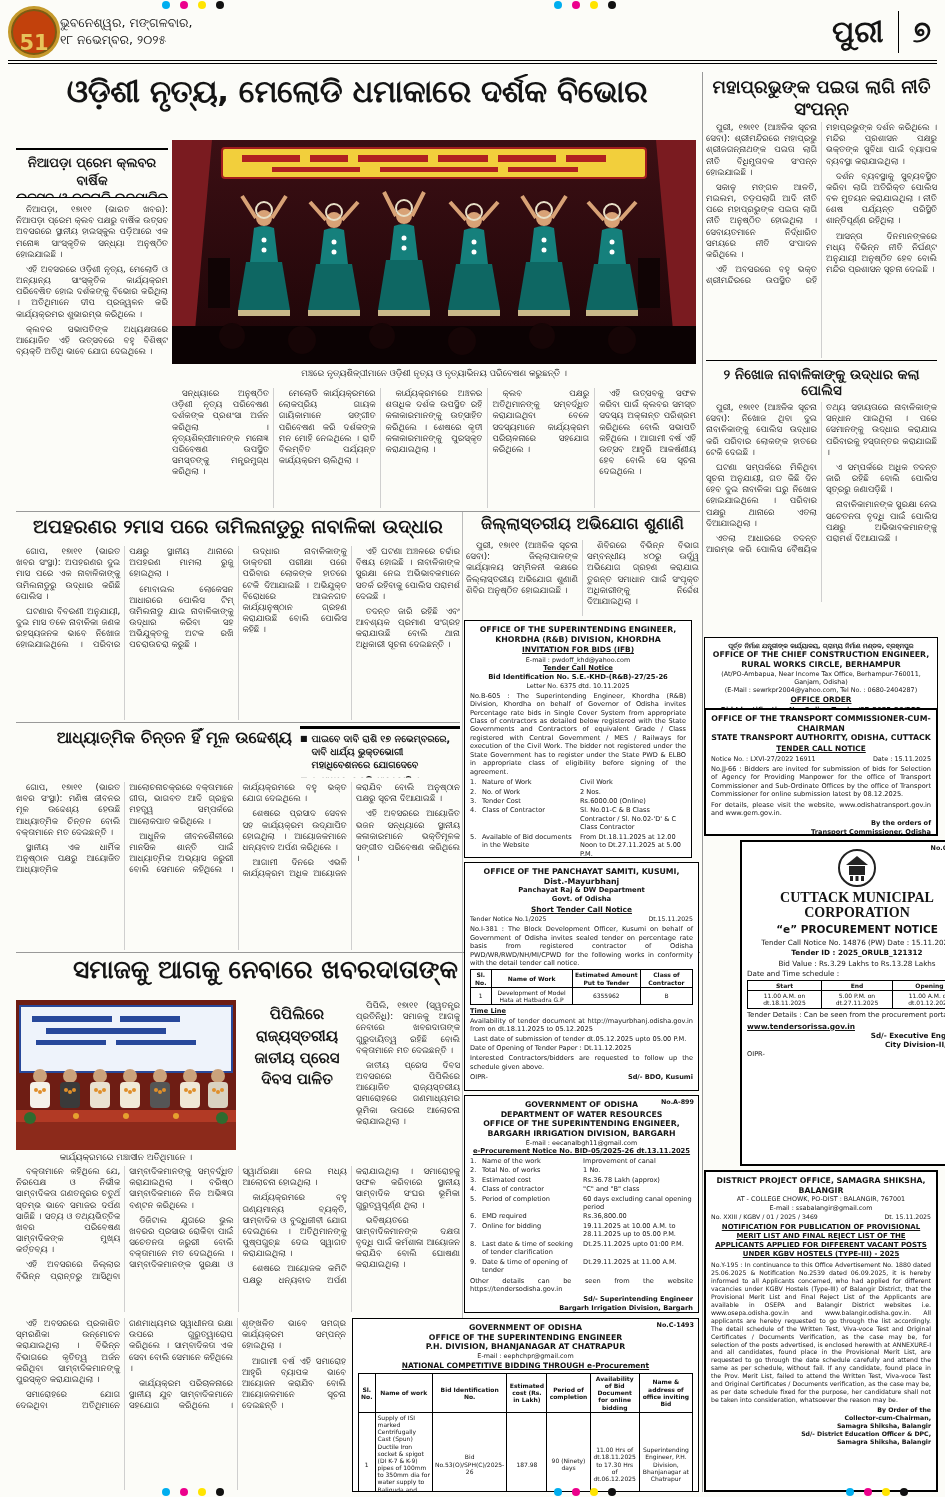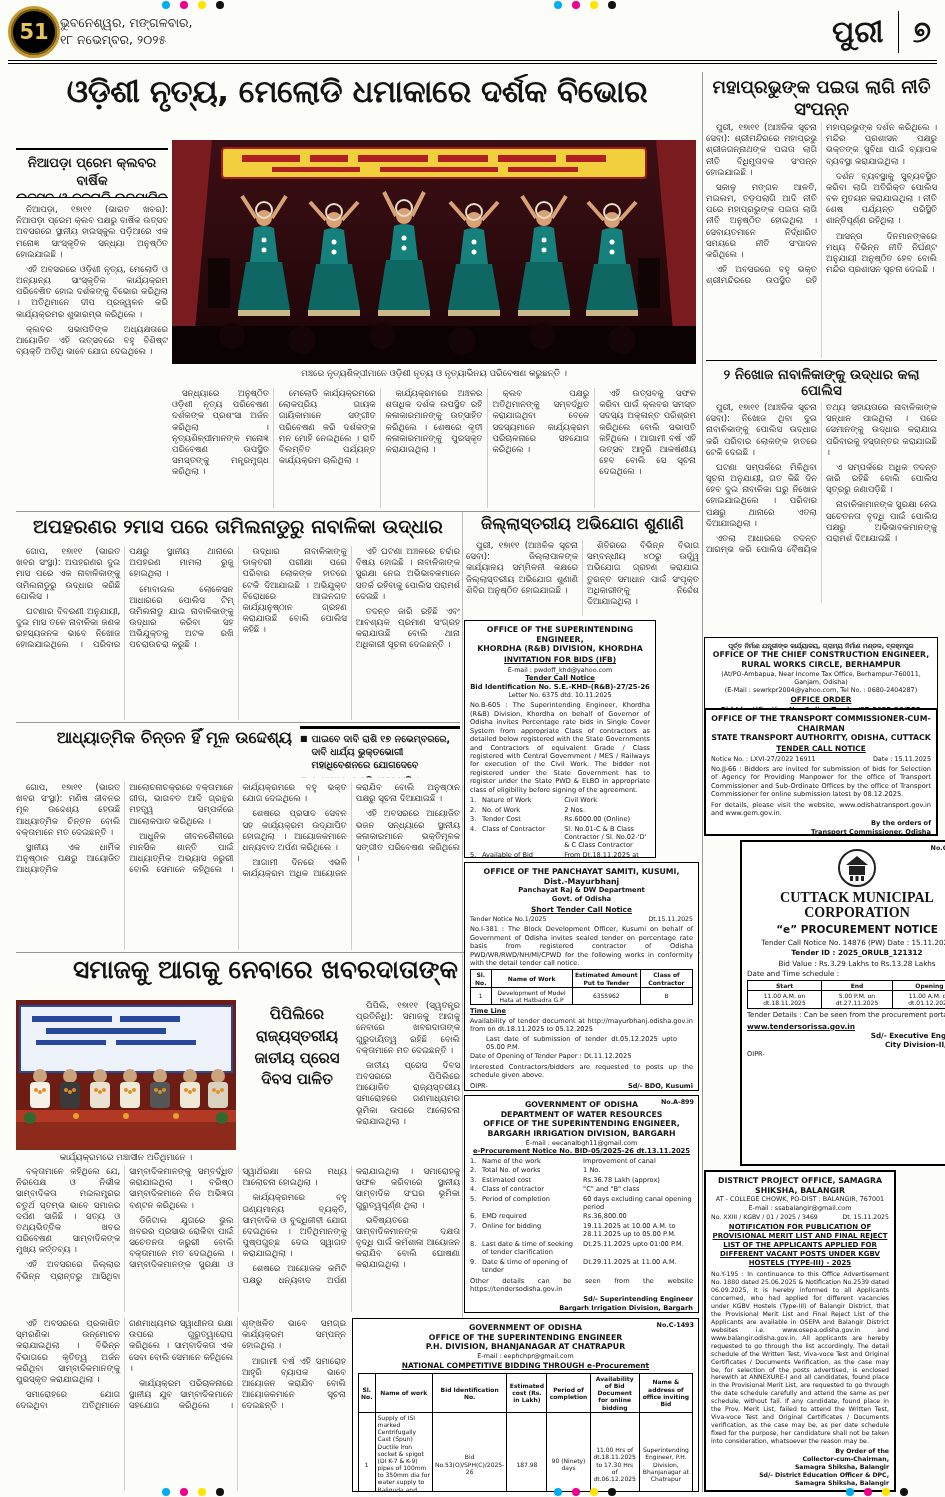--- a/index.html
+++ b/index.html
@@ -11,7 +11,7 @@
 .rule-v{position:absolute;width:1px;background:#000}
 
 .masthead{position:absolute;left:8px;top:4px;width:929px;height:60px;border-bottom:4px double #000;display:flex;align-items:center}
-.logo{width:52px;height:52px;border-radius:50%;background:#000000;border:3px solid #c49a2c;box-shadow:0 0 0 2px #7a5d14 inset;display:flex;align-items:center;justify-content:center;color:#e7c35b;font-weight:700;font-size:21px;flex:0 0 auto}
+.logo{width:52px;height:52px;border-radius:50%;background:#c2410c;border:3px solid #c49a2c;box-shadow:0 0 0 2px #7a5d14 inset;display:flex;align-items:flex-end;justify-content:center;color:#e7c35b;font-weight:700;font-size:21px;flex:0 0 auto}
 .mh-date{font-size:12.5px;font-weight:400;line-height:1.35}
 .mh-right{margin-left:auto;display:flex;align-items:center;gap:14px;margin-right:6px}
 .mh-edition{font-size:30px;font-weight:700}

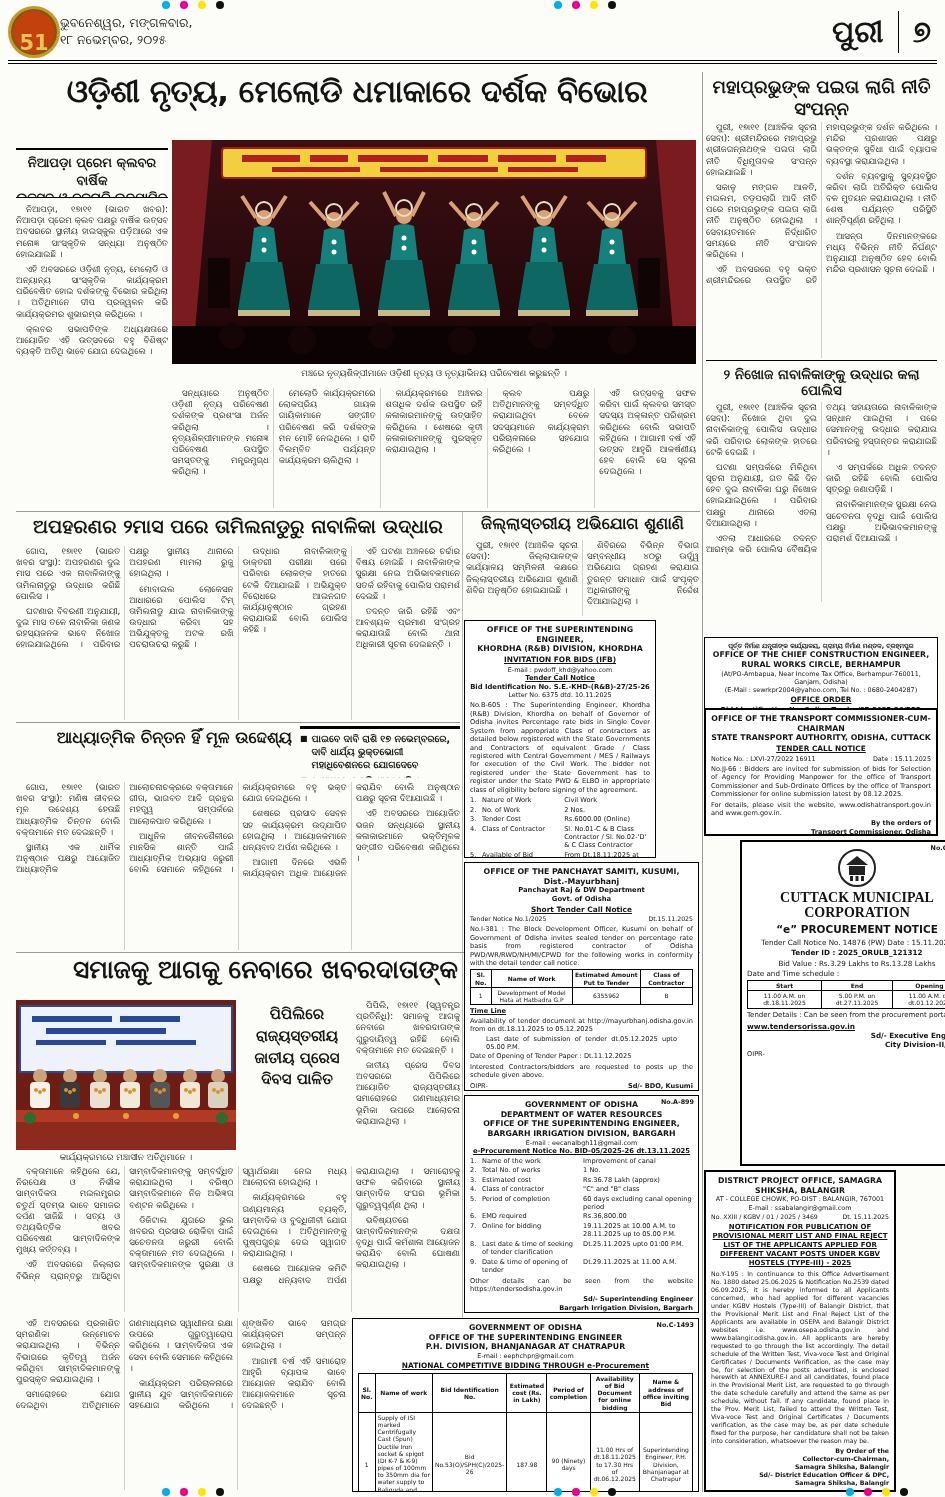--- a/index.html
+++ b/index.html
@@ -360,7 +360,7 @@
       <p>ଶିବିରରେ ବିଭିନ୍ନ ବିଭାଗ ସମ୍ବନ୍ଧୀୟ ୪୦ରୁ ଊର୍ଦ୍ଧ୍ୱ ଅଭିଯୋଗ ଗ୍ରହଣ କରାଯାଇ ତୁରନ୍ତ ସମାଧାନ ପାଇଁ ସଂପୃକ୍ତ ଅଧିକାରୀଙ୍କୁ ନିର୍ଦ୍ଦେଶ ଦିଆଯାଇଥିଲା ।</p>
     </div>
 
-  <div class="notice" style="left:464px;top:620px;width:192px;height:238px">
+  <div class="notice" style="left:464px;top:620px;width:228px;height:238px">
     <div class="t1">OFFICE OF THE SUPERINTENDING ENGINEER,</div>
     <div class="t1">KHORDHA (R&amp;B) DIVISION, KHORDHA</div>
     <div class="tb">INVITATION FOR BIDS (IFB)</div>

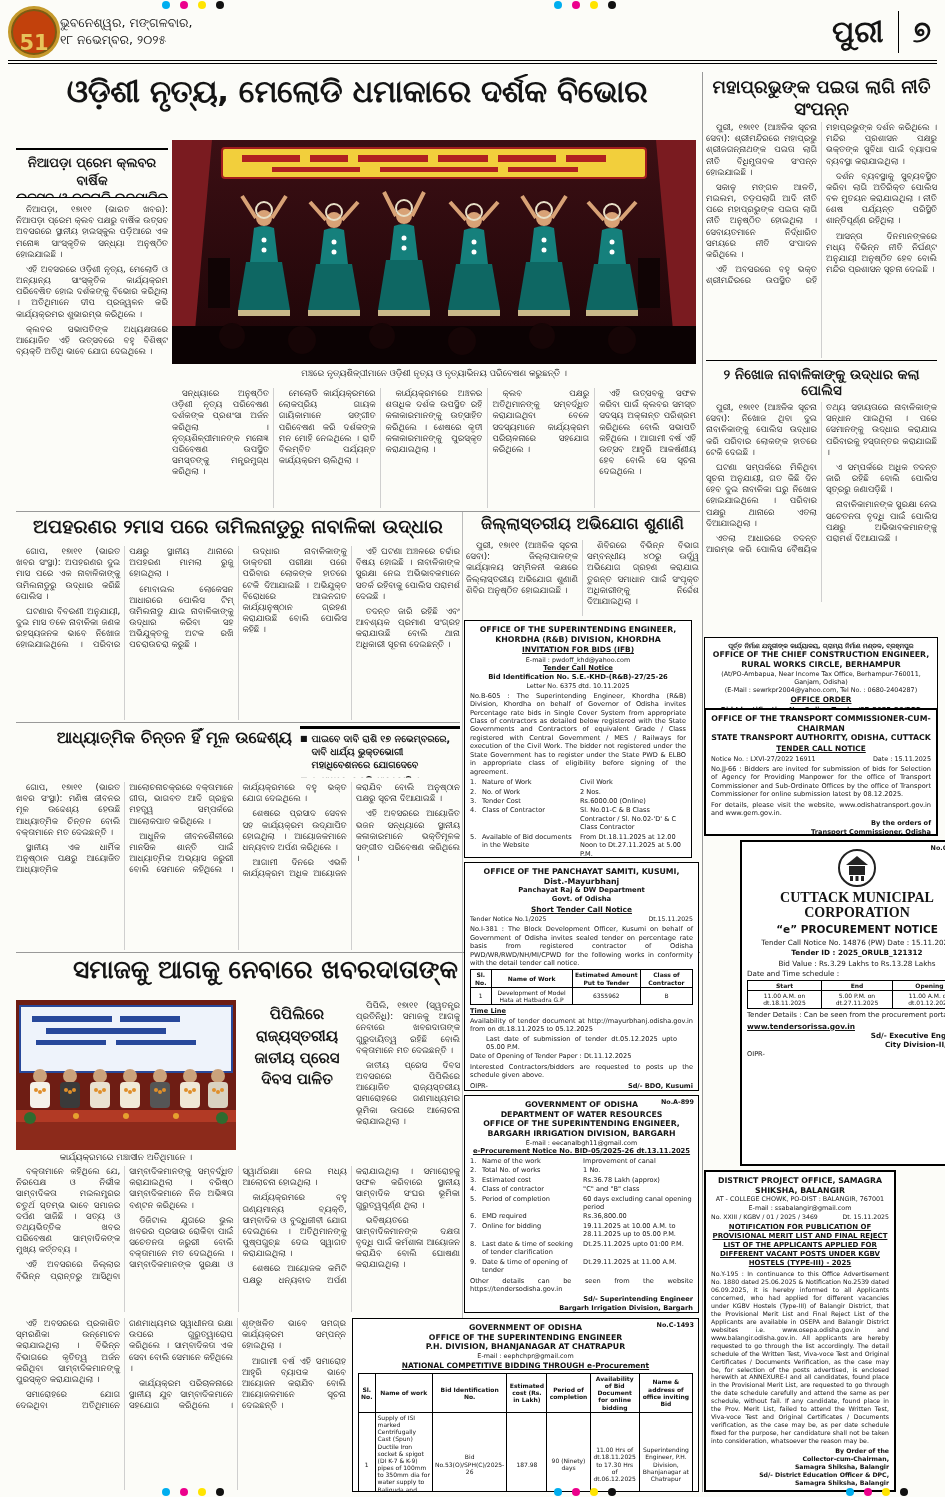--- a/index.html
+++ b/index.html
@@ -458,7 +458,7 @@
     <div class="nleft" style="text-decoration:underline">Time Line</div>
     <div>
         <p style="margin:1px 0">Availability of tender document at http://mayurbhanj.odisha.gov.in from on dt.18.11.2025 to 05.12.2025</p>
-        <p style="margin:1px 16px">Last date of submission of tender dt.05.12.2025 upto 05.00 P.M.</p>
+        <p style="margin:1px 4px">Last date of submission of tender dt.05.12.2025 upto 05.00 P.M.</p>
         <p style="margin:1px 0">Date of Opening of Tender Paper : Dt.11.12.2025</p>
       </div>
     <p>Interested Contractors/bidders are requested to posts up the schedule given above.</p>

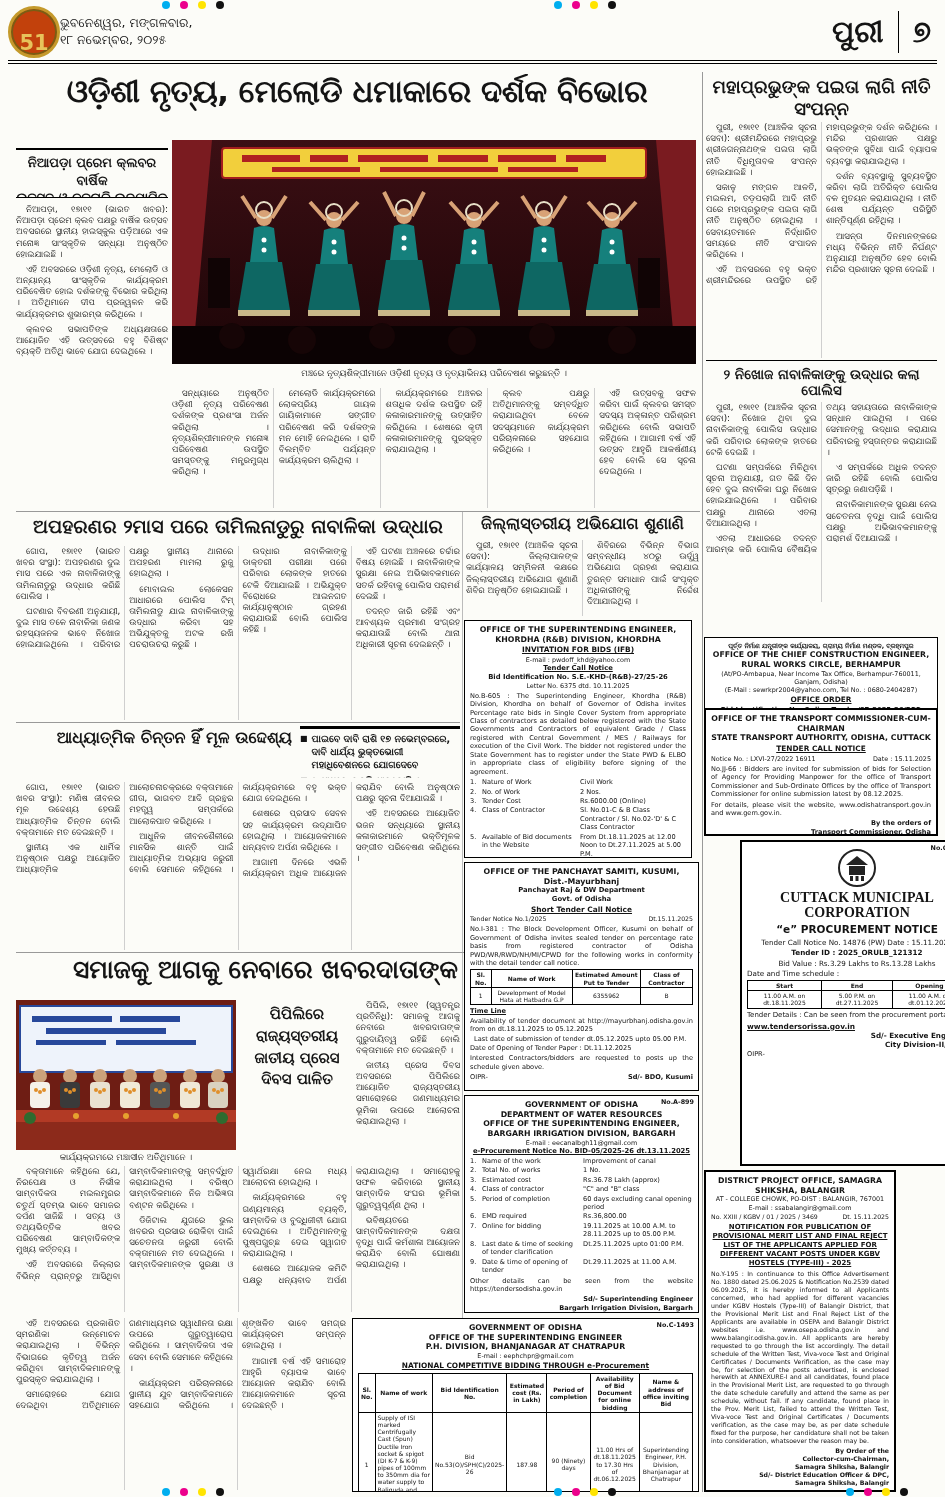--- a/index.html
+++ b/index.html
@@ -461,7 +461,7 @@
         <p style="margin:1px 4px">Last date of submission of tender dt.05.12.2025 upto 05.00 P.M.</p>
         <p style="margin:1px 0">Date of Opening of Tender Paper : Dt.11.12.2025</p>
       </div>
-    <p>Interested Contractors/bidders are requested to posts up the schedule given above.</p>
+    <p>Interested Contractors/bidders are requested to follow up the schedule given above.</p>
     <div style="display:flex;justify-content:space-between">
       <span>OIPR-</span>
       <span class="nfoot">Sd/- BDO, Kusumi</span>

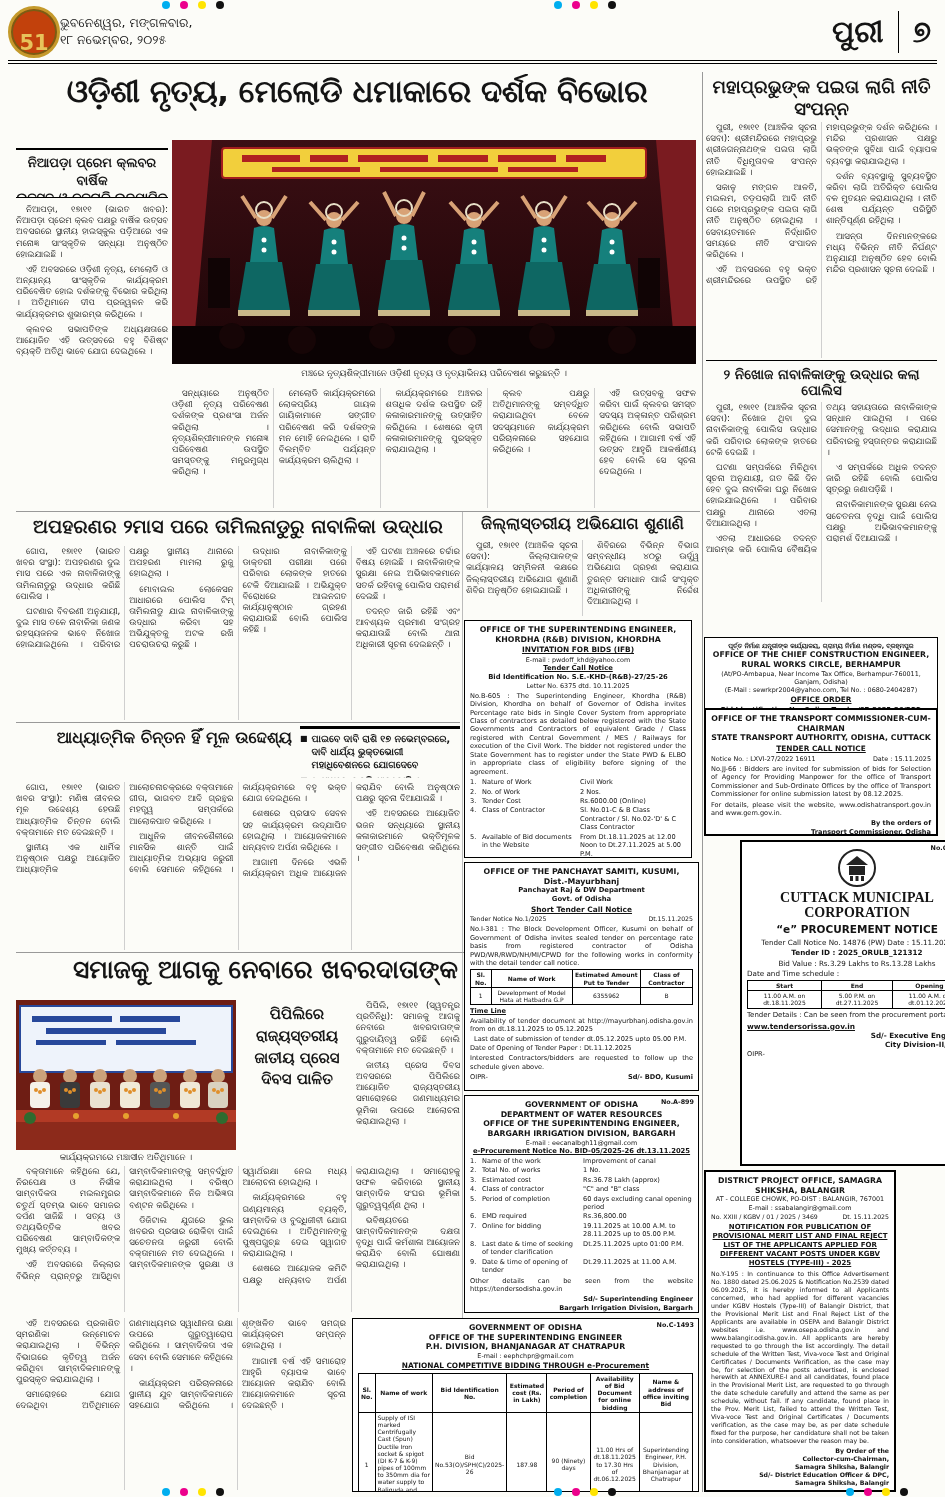--- a/index.html
+++ b/index.html
@@ -558,7 +558,7 @@
     </div>
 
   <div class="abs bt c4" style="left:16px;top:1166px;width:444px;height:146px">
-      <p>ବକ୍ତାମାନେ କହିଥିଲେ ଯେ, ନିରପେକ୍ଷ ଓ ନିର୍ଭୀକ ସାମ୍ବାଦିକତା ମଇଲମ୍ତ୍ରର ଚତୁର୍ଥ ସ୍ତମ୍ଭ ଭାବେ ସମାଜର ଦର୍ପଣ ସାଜିଛି । ସତ୍ୟ ଓ ତଥ୍ୟଭିତ୍ତିକ ଖବର ପରିବେଷଣ ସାମ୍ବାଦିକଙ୍କ ମୁଖ୍ୟ କର୍ତ୍ତବ୍ୟ ।</p>
+      <p>ବକ୍ତାମାନେ କହିଥିଲେ ଯେ, ନିରପେକ୍ଷ ଓ ନିର୍ଭୀକ ସାମ୍ବାଦିକତା ଗଣତନ୍ତ୍ରର ଚତୁର୍ଥ ସ୍ତମ୍ଭ ଭାବେ ସମାଜର ଦର୍ପଣ ସାଜିଛି । ସତ୍ୟ ଓ ତଥ୍ୟଭିତ୍ତିକ ଖବର ପରିବେଷଣ ସାମ୍ବାଦିକଙ୍କ ମୁଖ୍ୟ କର୍ତ୍ତବ୍ୟ ।</p>
       <p>ଏହି ଅବସରରେ ଜିଲ୍ଲାର ବିଭିନ୍ନ ପ୍ରାନ୍ତରୁ ଆସିଥିବା ସାମ୍ବାଦିକମାନଙ୍କୁ ସମ୍ବର୍ଦ୍ଧିତ କରାଯାଇଥିଲା । ବରିଷ୍ଠ ସାମ୍ବାଦିକମାନେ ନିଜ ଅଭିଜ୍ଞତା ବଣ୍ଟନ କରିଥିଲେ ।</p>
       <p>ଡିଜିଟାଲ ଯୁଗରେ ଭୁଲ ଖବରର ପ୍ରସାର ରୋକିବା ପାଇଁ ସଚେତନତା ଜରୁରୀ ବୋଲି ବକ୍ତାମାନେ ମତ ଦେଇଥିଲେ । ସାମ୍ବାଦିକମାନଙ୍କ ସୁରକ୍ଷା ଓ ସ୍ୱାର୍ଥରକ୍ଷା ନେଇ ମଧ୍ୟ ଆଲୋଚନା ହୋଇଥିଲା ।</p>
       <p>କାର୍ଯ୍ୟକ୍ରମରେ ବହୁ ଗଣ୍ୟମାନ୍ୟ ବ୍ୟକ୍ତି, ସାମ୍ବାଦିକ ଓ ବୁଦ୍ଧିଜୀବୀ ଯୋଗ ଦେଇଥିଲେ । ଅତିଥିମାନଙ୍କୁ ପୁଷ୍ପଗୁଚ୍ଛ ଦେଇ ସ୍ୱାଗତ କରାଯାଇଥିଲା ।</p>

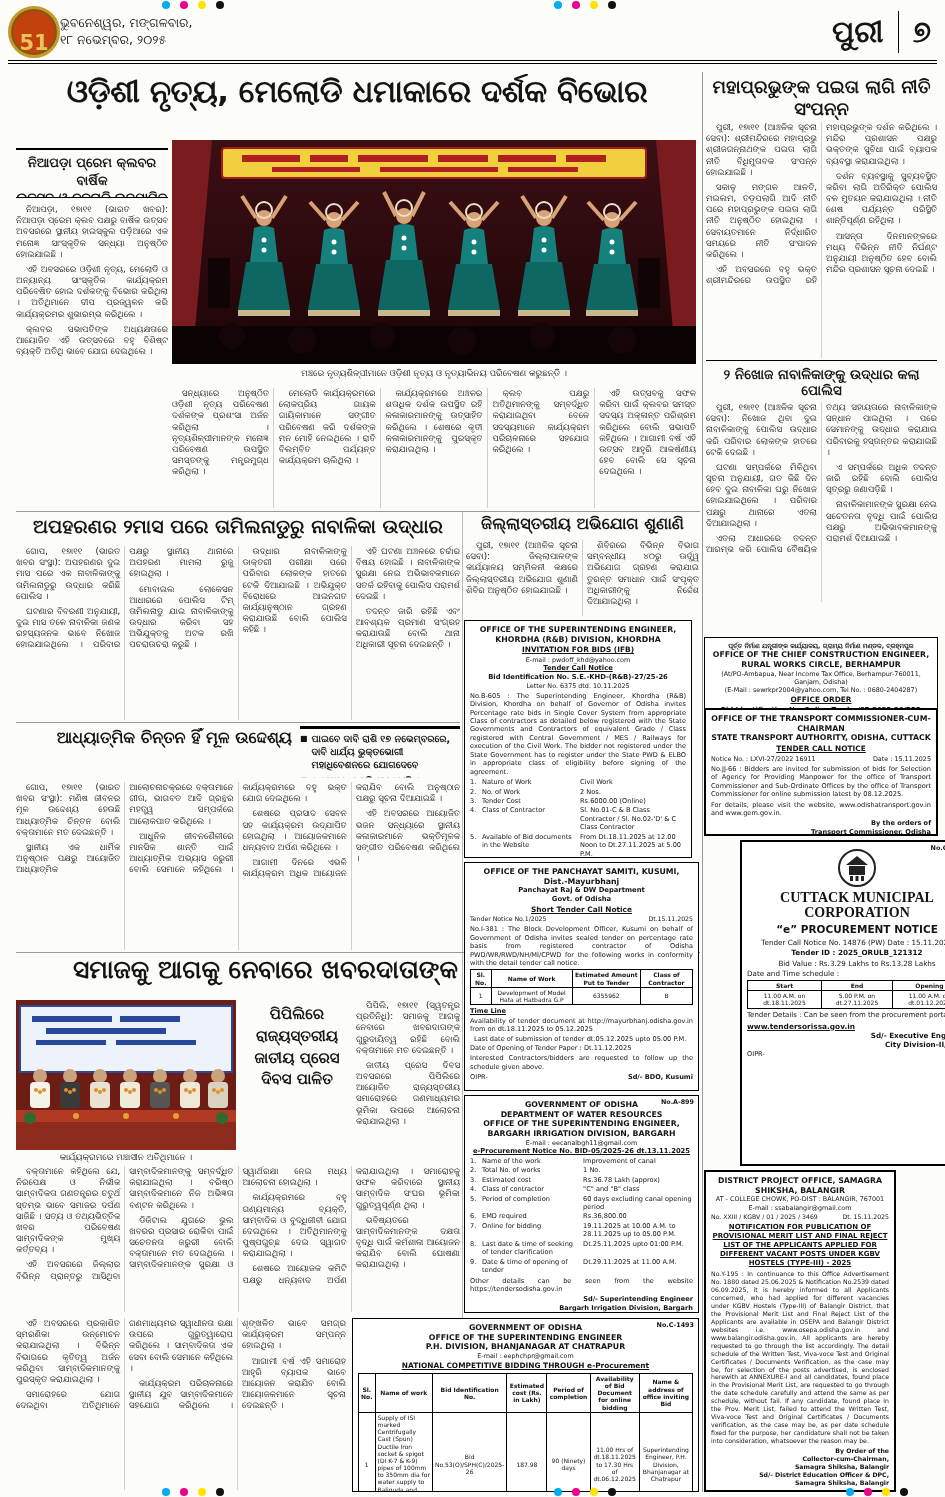--- a/index.html
+++ b/index.html
@@ -325,7 +325,7 @@
     <div>OIPR-</div>
   </div>
 
-  <div class="notice" style="left:704px;top:1170px;width:192px;height:322px;border-width:2px;font-size:6.2px">
+  <div class="notice" style="left:704px;top:1170px;width:234px;height:322px;border-width:2px;font-size:6.2px">
     <div class="t1">DISTRICT PROJECT OFFICE, SAMAGRA SHIKSHA, BALANGIR</div>
     <div class="t2">AT - COLLEGE CHOWK, PO-DIST : BALANGIR, 767001</div>
     <div class="t2">E-mail : ssabalangir@gmail.com</div>

